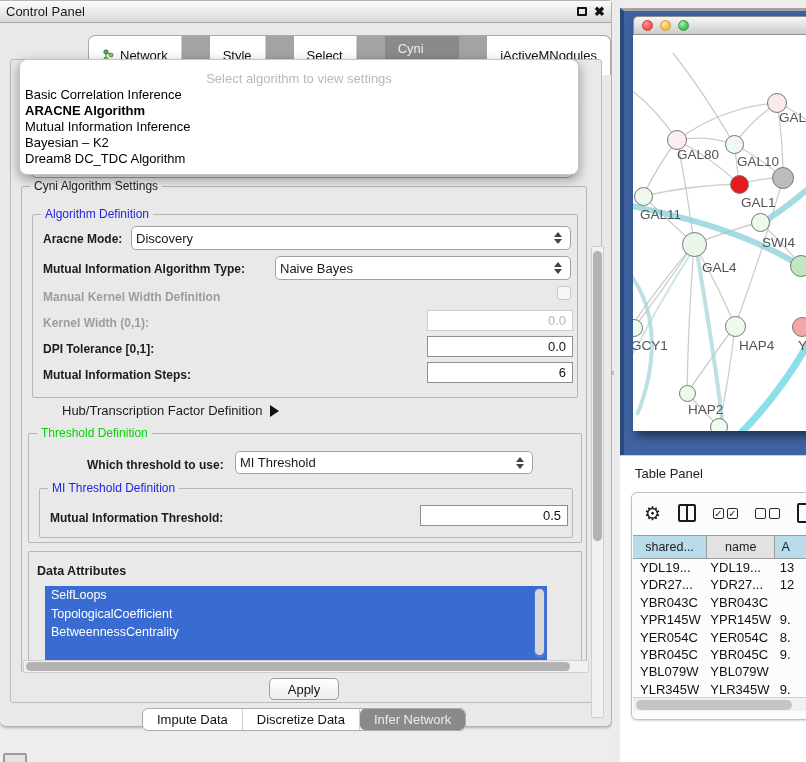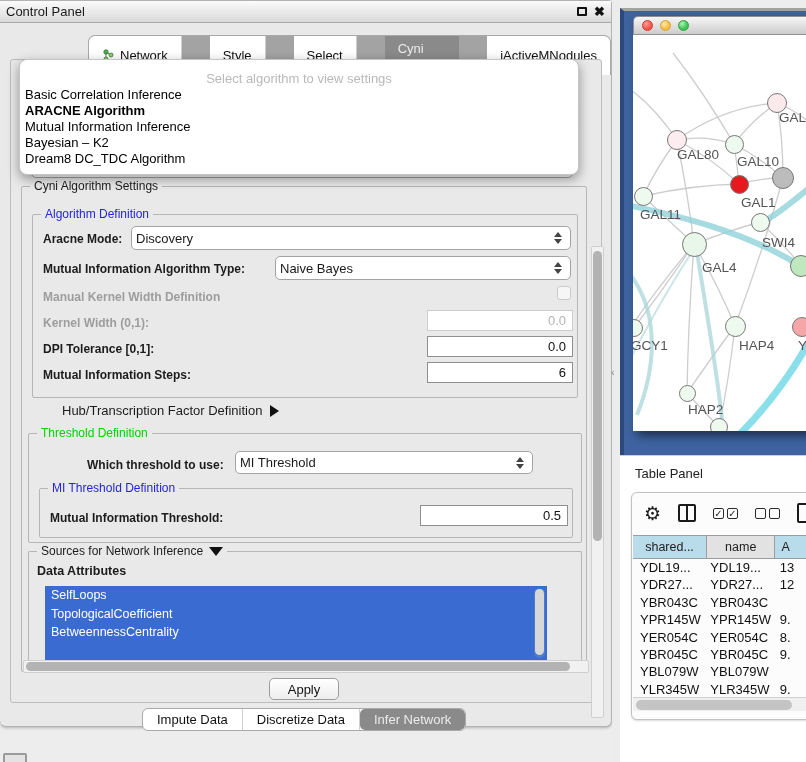--- a/index.html
+++ b/index.html
@@ -276,9 +276,6 @@
       </div>
 
       <div class="group" style="left:6px; top:364px; width:554px; height:120px; border-bottom:none;">
-        <span class="gtitle" style="font-weight:normal;">
-          <span>Sources for Network Inference</span><span class="arrow-down-t"></span>
-        </span>
         <span class="lbl" style="left:8px; top:12px; font-size:12.5px;">Data Attributes</span>
         <div class="attr-list">
           <div class="attr-item">SelfLoops</div>

